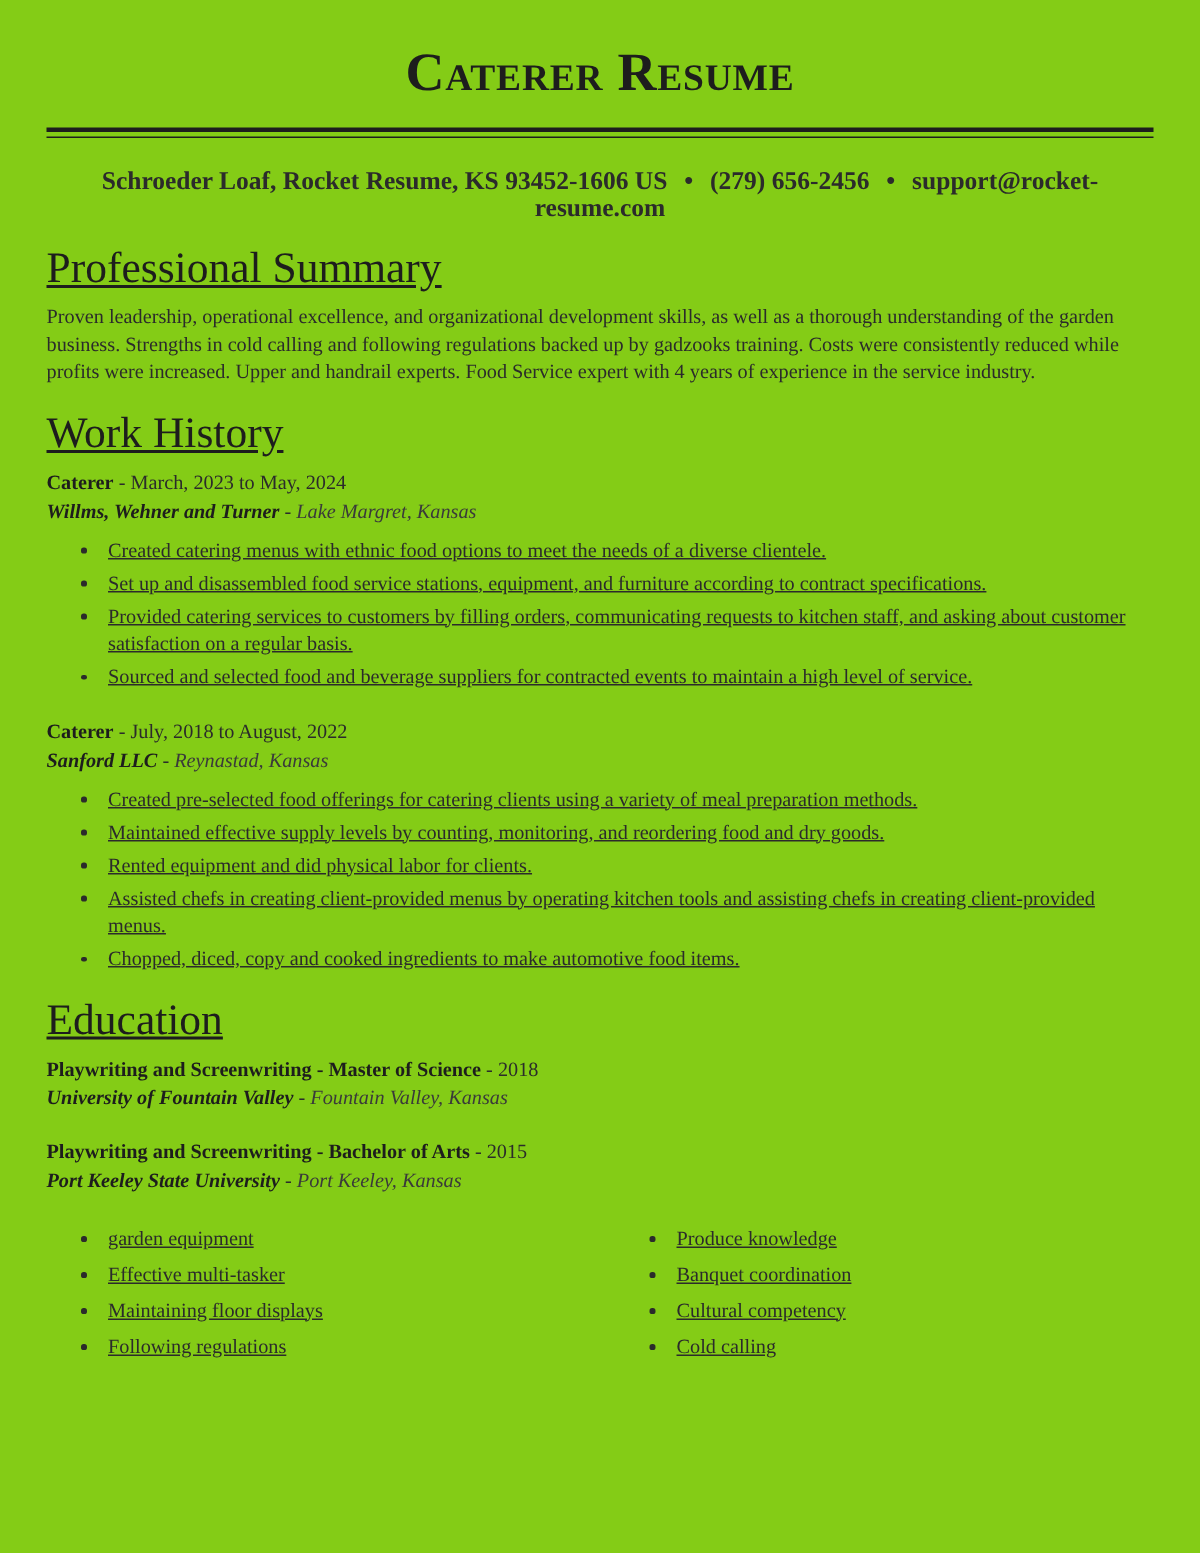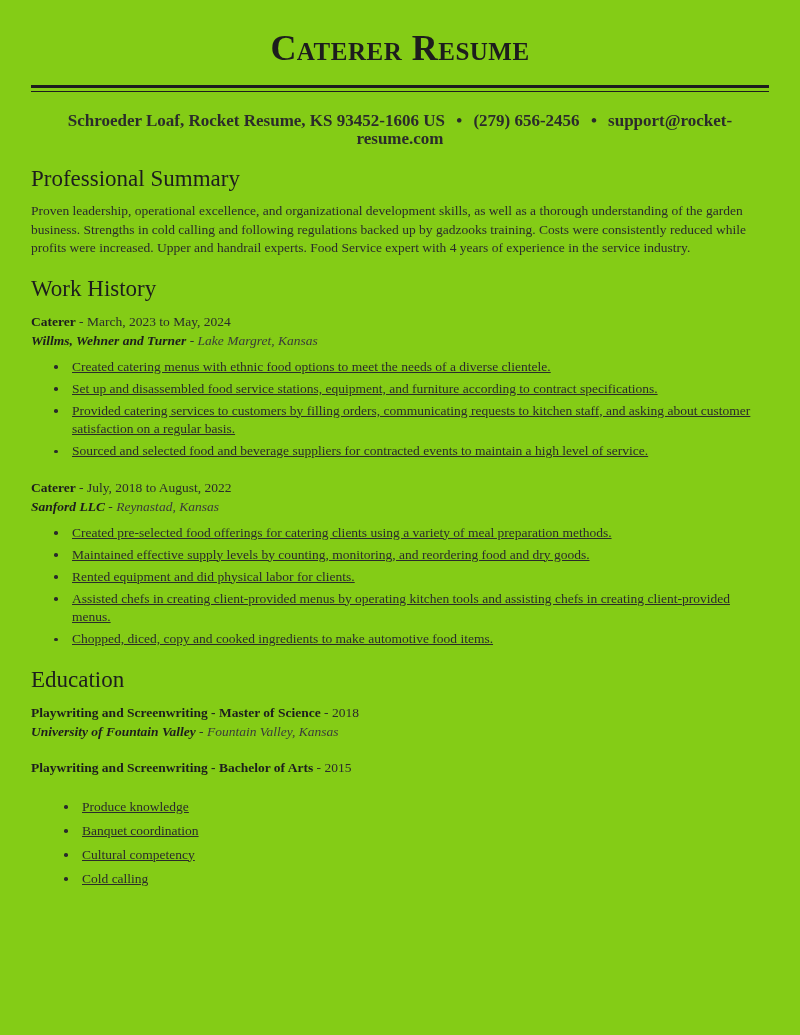--- a/index.html
+++ b/index.html
@@ -65,9 +65,10 @@
     margin: 0 0 9px 0;
     font-family: "Liberation Serif", "DejaVu Serif", serif;
     font-weight: 400;
-    font-size: 23px;
+    font-size: 29px;
     line-height: 28px;
     color: #1d1d1d;
+    text-decoration: underline;
   }
   .summary-text {
     margin: 0;

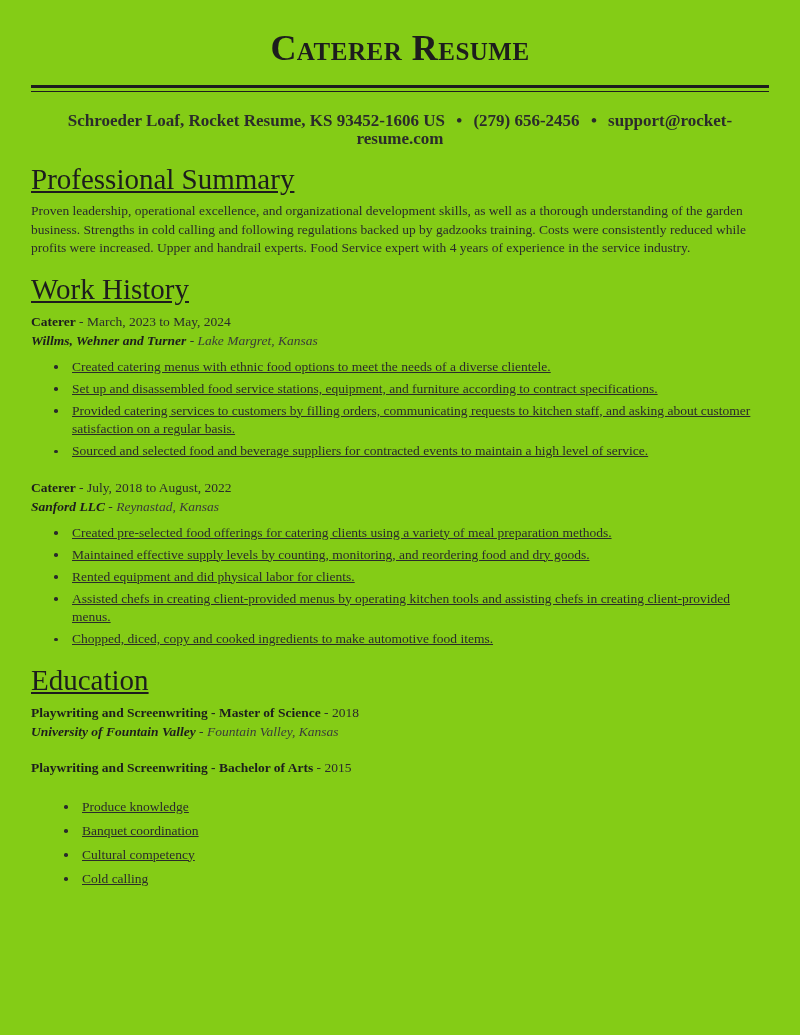--- a/index.html
+++ b/index.html
@@ -235,6 +235,11 @@
         <span class="entry-dash">-</span>
         <span>2015</span>
       </div>
+      <div class="entry-line">
+        <span class="entry-org">Port Keeley State University</span>
+        <span class="entry-dash">-</span>
+        <span class="entry-loc">Port Keeley, Kansas</span>
+      </div>
     </div>
   </div>
 

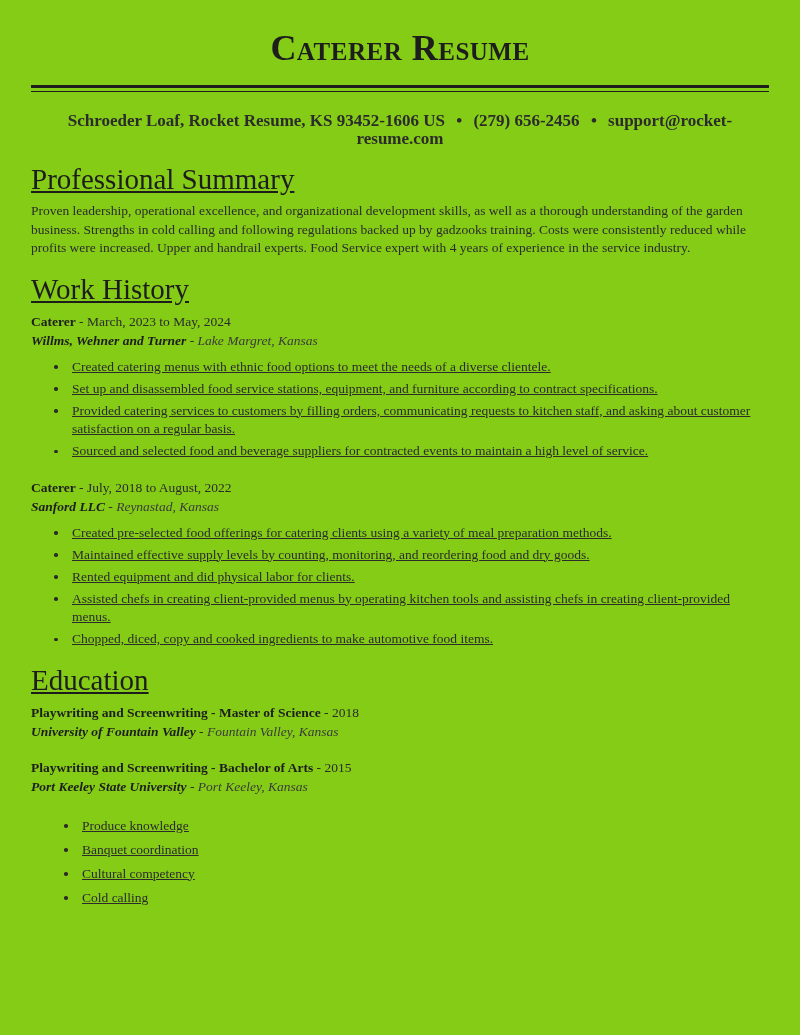--- a/index.html
+++ b/index.html
@@ -246,6 +246,14 @@
   <div class="section">
 
     <div class="skills-columns">
+      <div class="skills-col left">
+        <ul class="bullets">
+          <li>garden equipment</li>
+          <li>Effective multi-tasker</li>
+          <li>Maintaining floor displays</li>
+          <li>Following regulations</li>
+        </ul>
+      </div>
       <div class="skills-col right">
         <ul class="bullets">
           <li>Produce knowledge</li>

